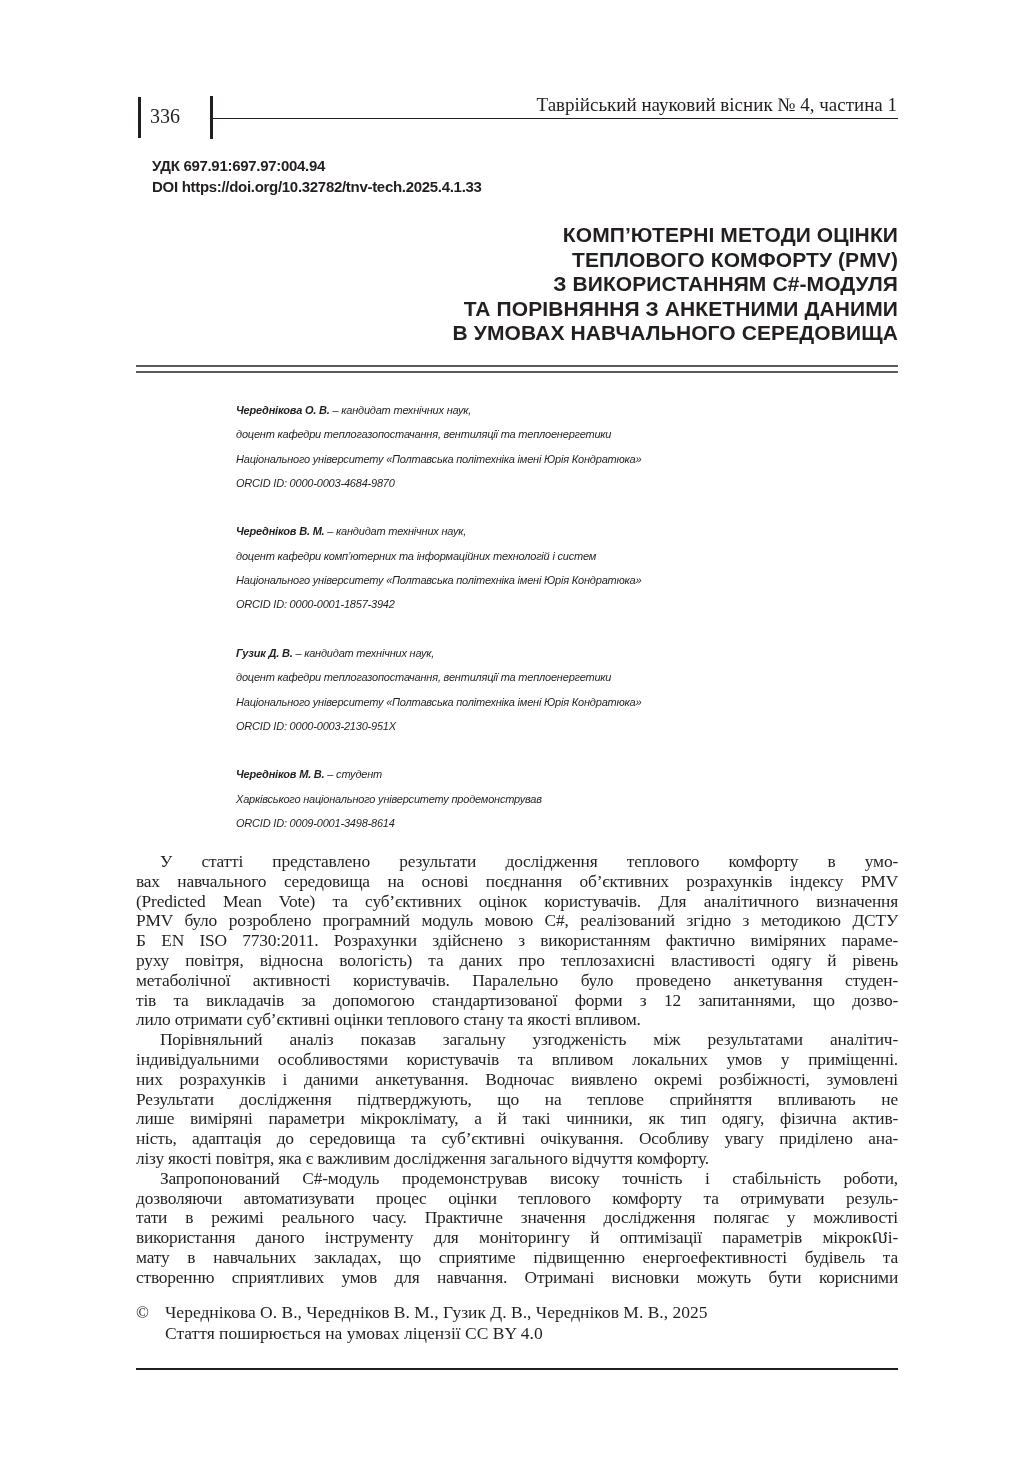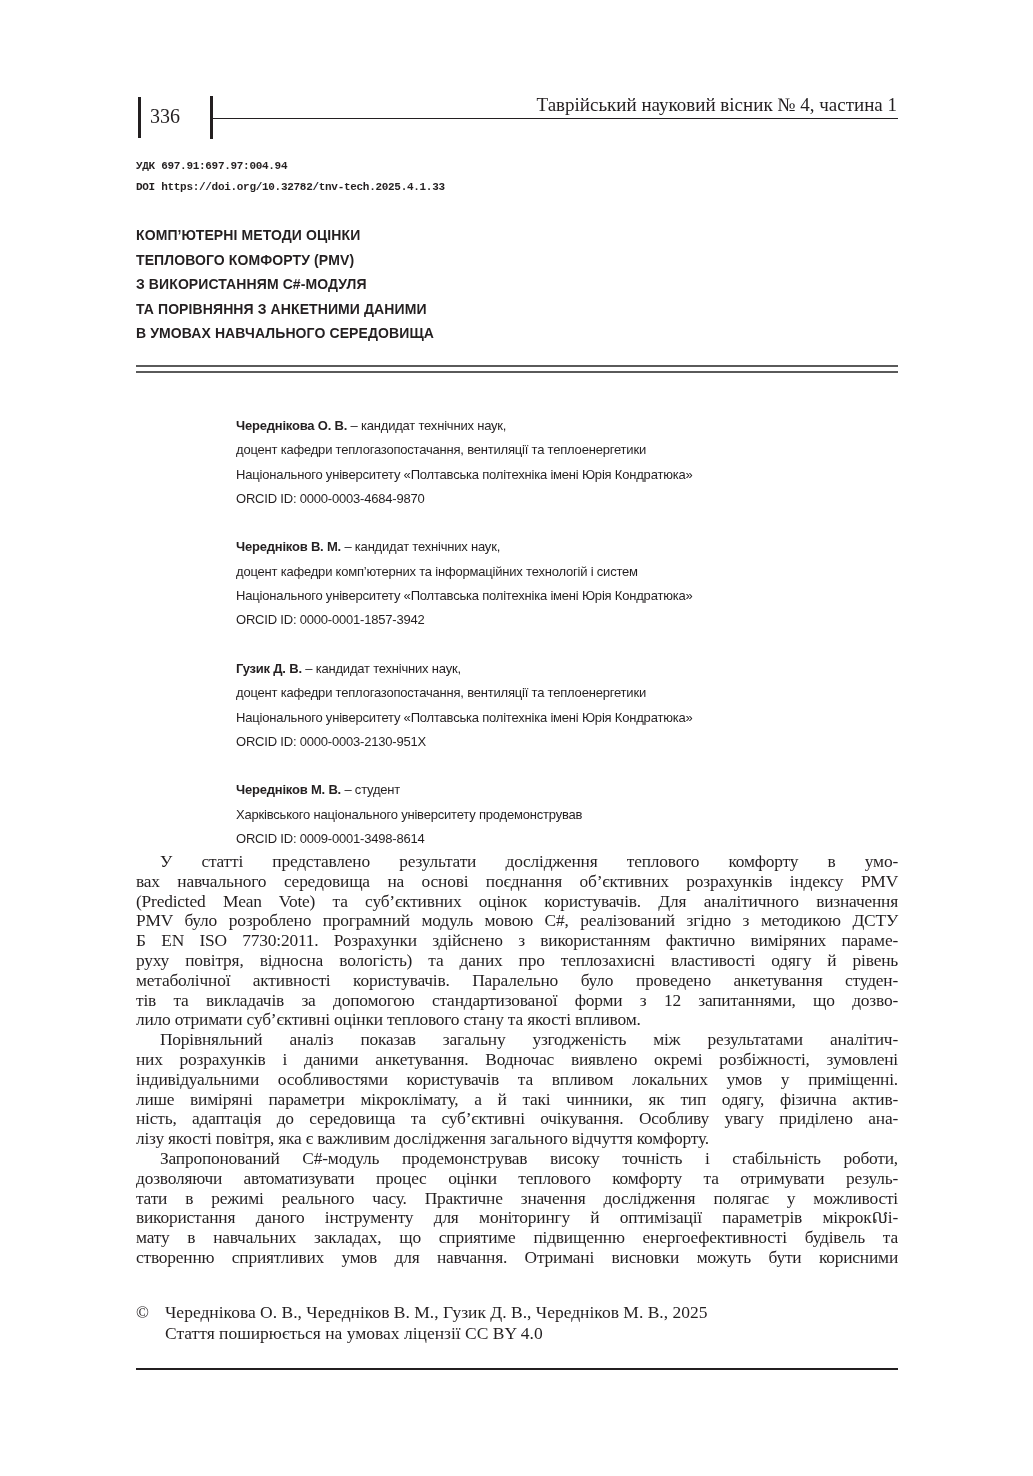--- a/index.html
+++ b/index.html
@@ -16,8 +16,8 @@
     font-size: 19px; line-height: 22px; white-space: nowrap; }
 
   
-  .meta { left: 136px; font-family: Liberation Mono, monospace; font-weight: bold;
-    font-size: 11px; line-height: 20px; letter-spacing: -0.3px; white-space: nowrap; }
+  .meta { left: 152px; font-family: Liberation Sans, sans-serif; font-weight: bold;
+    font-size: 15px; line-height: 20px; letter-spacing: -0.3px; white-space: nowrap; }
   .udk { top: 156px; }
   .doi { top: 177px; }
 

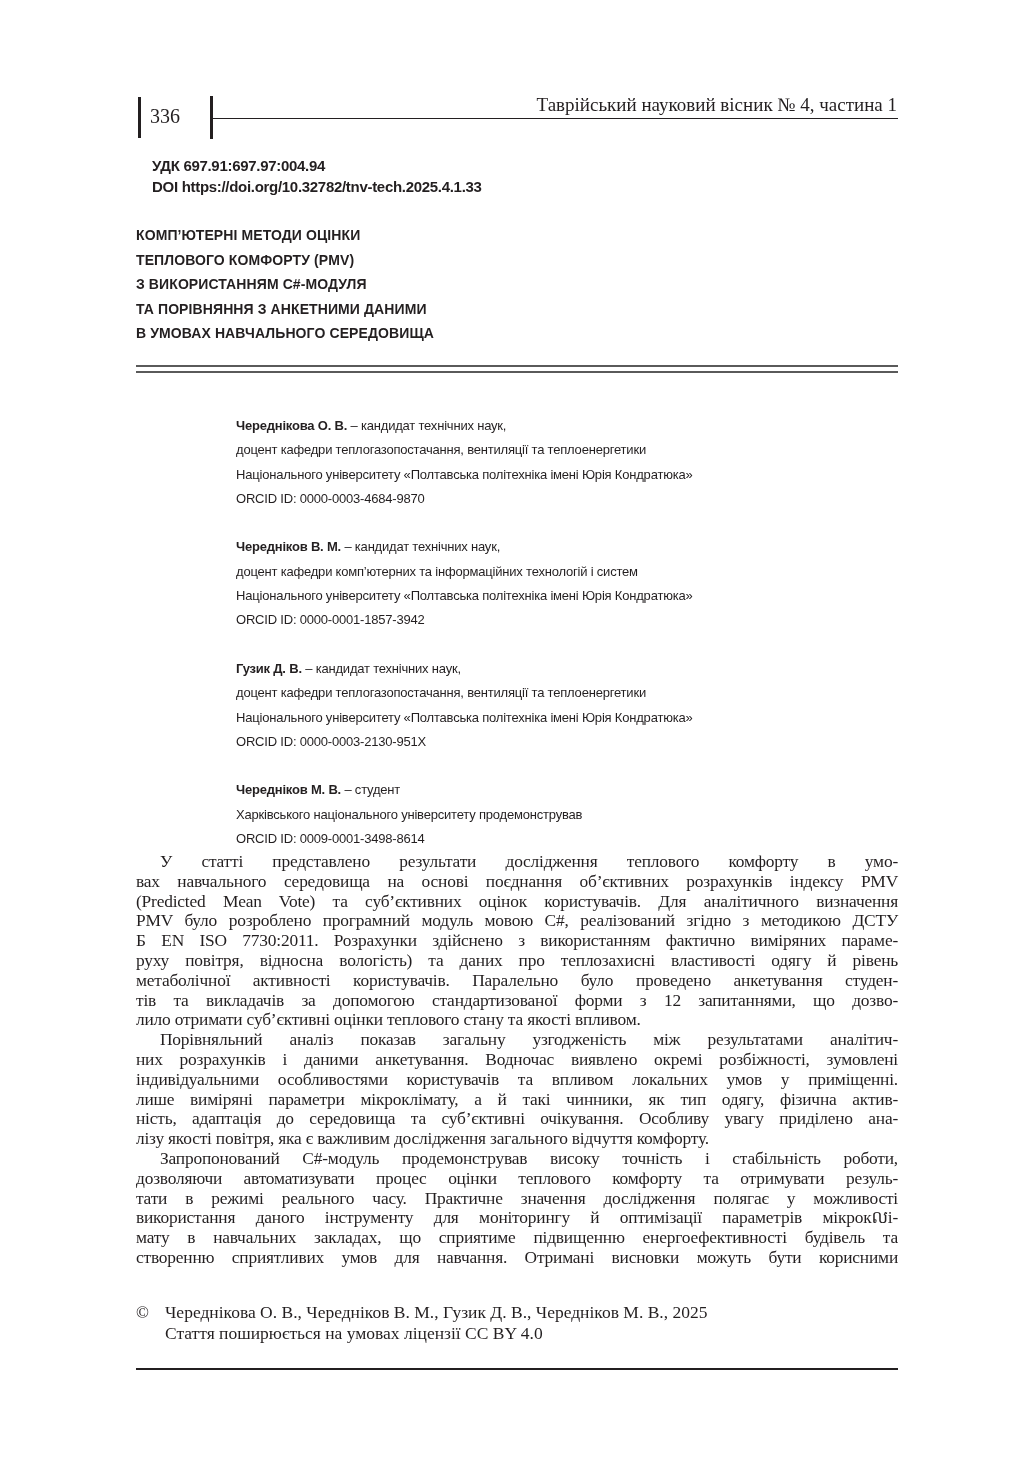--- a/index.html
+++ b/index.html
@@ -22,8 +22,8 @@
   .doi { top: 177px; }
 
   
-  .title { left: 136px; top: 223px; width: 762px; text-align: left;
-    font-family: "Liberation Sans", sans-serif; font-weight: bold; font-size: 14px;
+  .title { left: 136px; top: 223px; width: 762px; text-align: right;
+    font-family: "Liberation Sans", sans-serif; font-weight: bold; font-size: 21px;
     line-height: 24.5px; letter-spacing: 0.1px; }
   .title div { white-space: nowrap; }
 

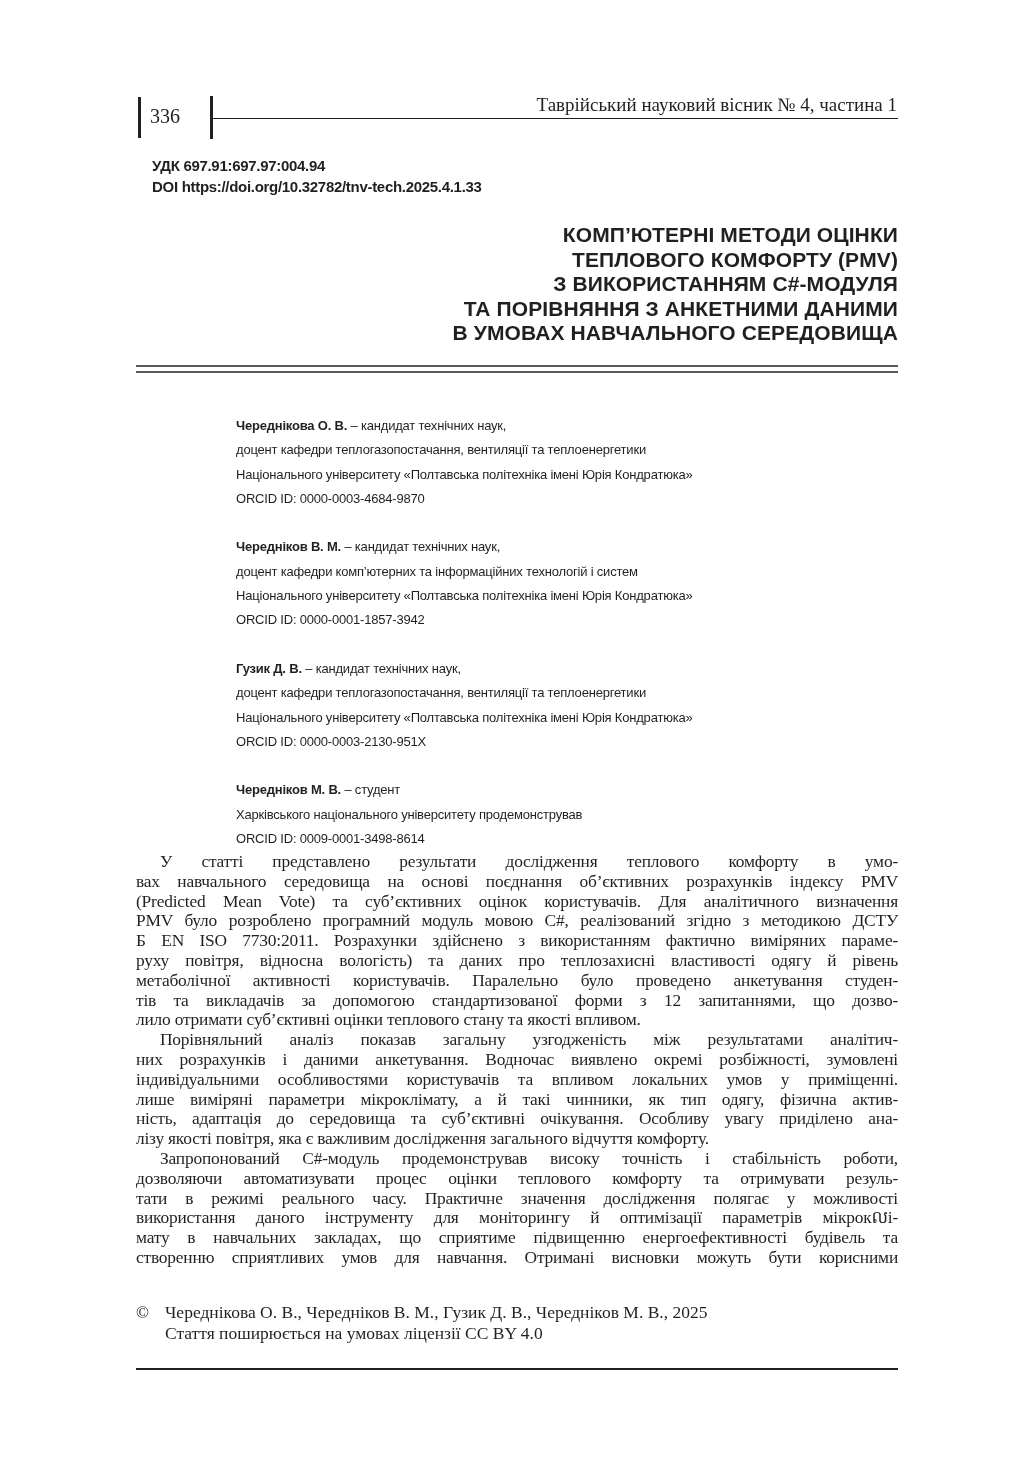--- a/index.html
+++ b/index.html
@@ -33,8 +33,8 @@
 
   
   .authors { left: 236px; top: 398px; width: 660px;
-    font-family: "Liberation Sans", sans-serif; font-size: 13px;
-    line-height: 24.3px; letter-spacing: -0.2px; margin-top: 16px; }
+    font-family: "Liberation Sans", sans-serif; font-style: italic; font-size: 11px;
+    line-height: 24.3px; letter-spacing: -0.2px; }
   .author { margin-bottom: 24.3px; }
   .author div { white-space: nowrap; }
   .author .name { font-weight: bold; }

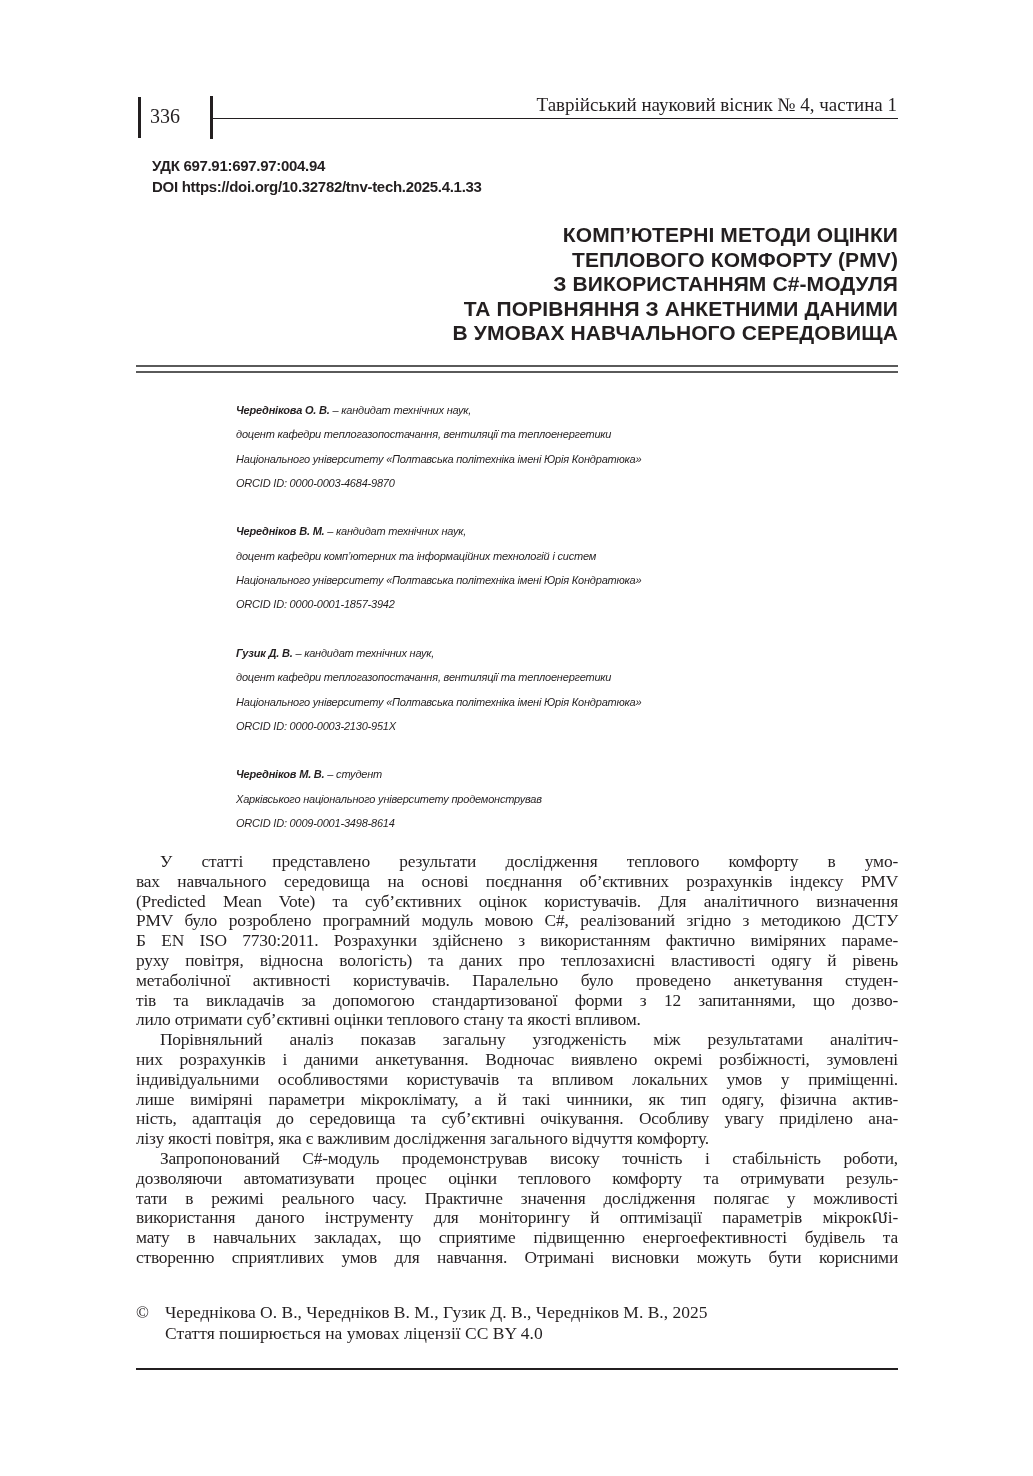--- a/index.html
+++ b/index.html
@@ -115,8 +115,8 @@
   </div>
   <div>
     <span class="ln first">Порівняльний аналіз показав загальну узгодженість між результатами аналітич-</span>
+    <span class="ln">індивідуальними особливостями користувачів та впливом локальних умов у приміщенні.</span>
     <span class="ln">них розрахунків і даними анкетування. Водночас виявлено окремі розбіжності, зумовлені</span>
-    <span class="ln">індивідуальними особливостями користувачів та впливом локальних умов у приміщенні.</span>
     <span class="ln">лише виміряні параметри мікроклімату, а й такі чинники, як тип одягу, фізична актив-</span>
     <span class="ln">ність, адаптація до середовища та суб’єктивні очікування. Особливу увагу приділено ана-</span>
     <span class="ln last">лізу якості повітря, яка є важливим дослідження загального відчуття комфорту.</span>

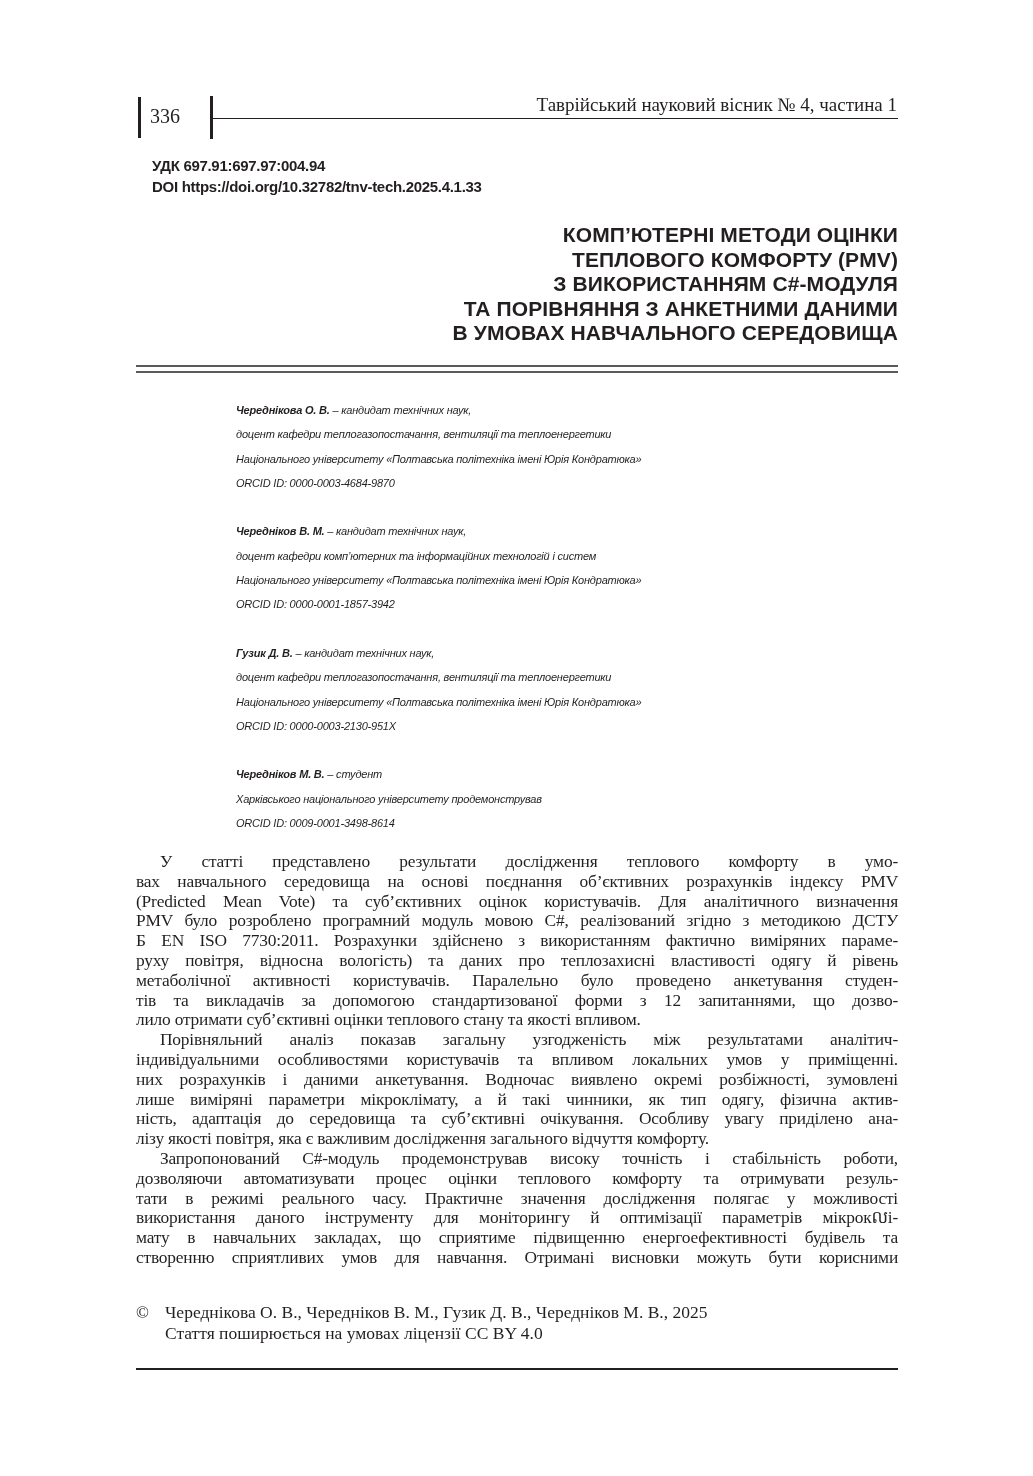--- a/index.html
+++ b/index.html
@@ -117,6 +117,7 @@
     <span class="ln first">Порівняльний аналіз показав загальну узгодженість між результатами аналітич-</span>
     <span class="ln">індивідуальними особливостями користувачів та впливом локальних умов у приміщенні.</span>
     <span class="ln">них розрахунків і даними анкетування. Водночас виявлено окремі розбіжності, зумовлені</span>
+    <span class="ln">Результати дослідження підтверджують, що на теплове сприйняття впливають не</span>
     <span class="ln">лише виміряні параметри мікроклімату, а й такі чинники, як тип одягу, фізична актив-</span>
     <span class="ln">ність, адаптація до середовища та суб’єктивні очікування. Особливу увагу приділено ана-</span>
     <span class="ln last">лізу якості повітря, яка є важливим дослідження загального відчуття комфорту.</span>

